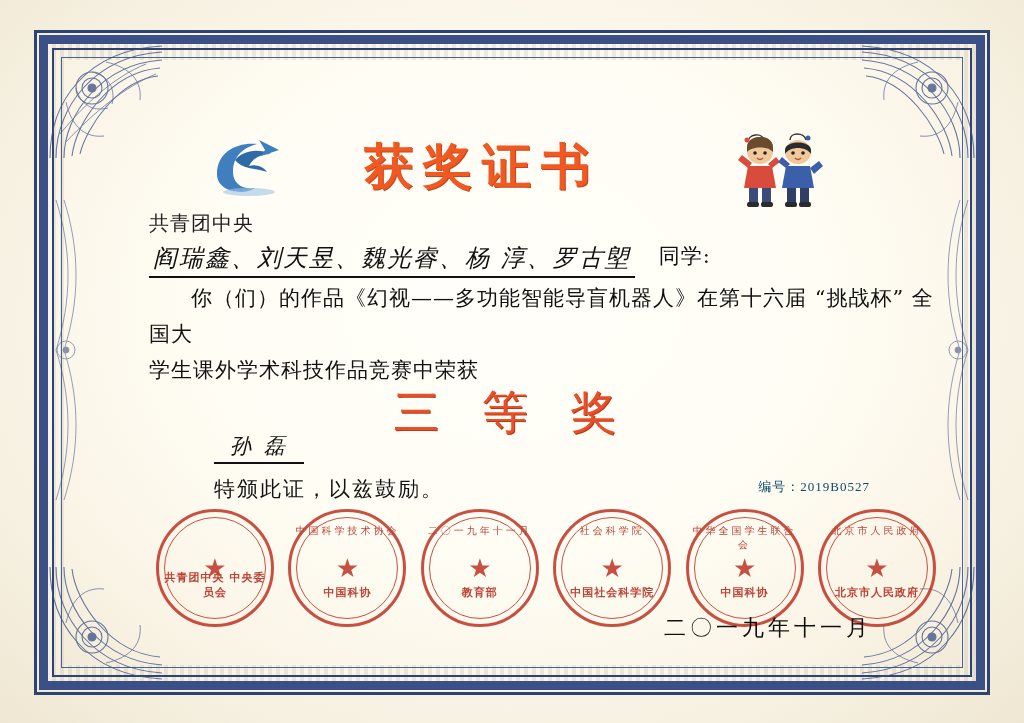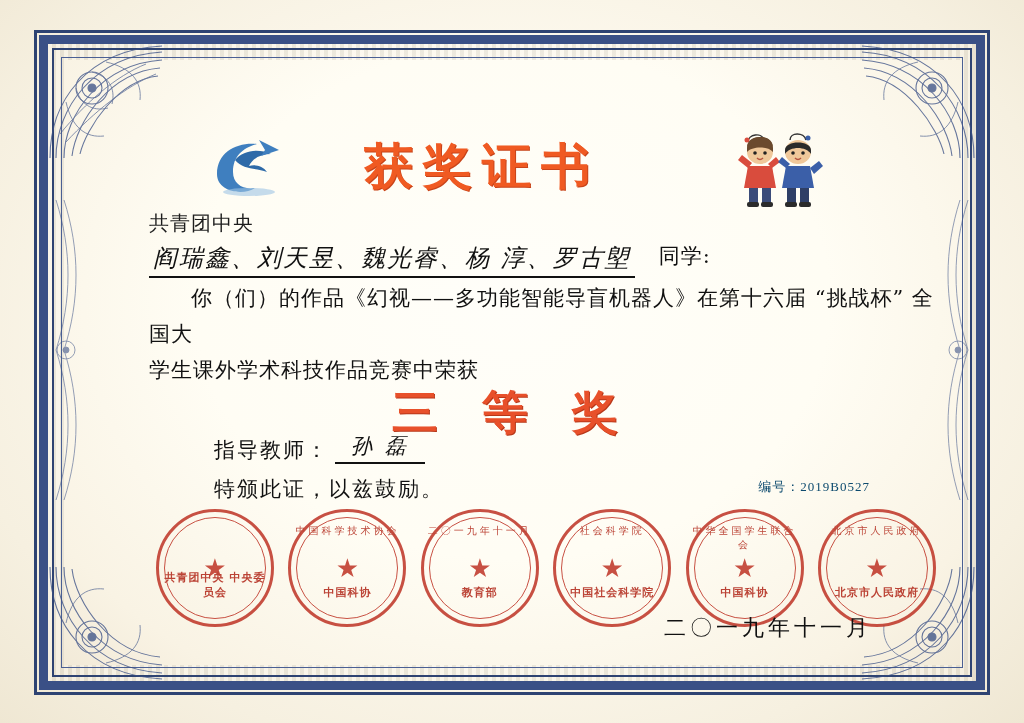--- a/index.html
+++ b/index.html
@@ -110,7 +110,7 @@
     position:absolute;left:0;right:0;top:322px;
     text-align:center;
     font-family:"DejaVu Sans","Liberation Sans",sans-serif;
-    font-weight:bold;
+    font-weight:normal;
     font-size:46px;
     letter-spacing:14px;
     color:#e8502a;

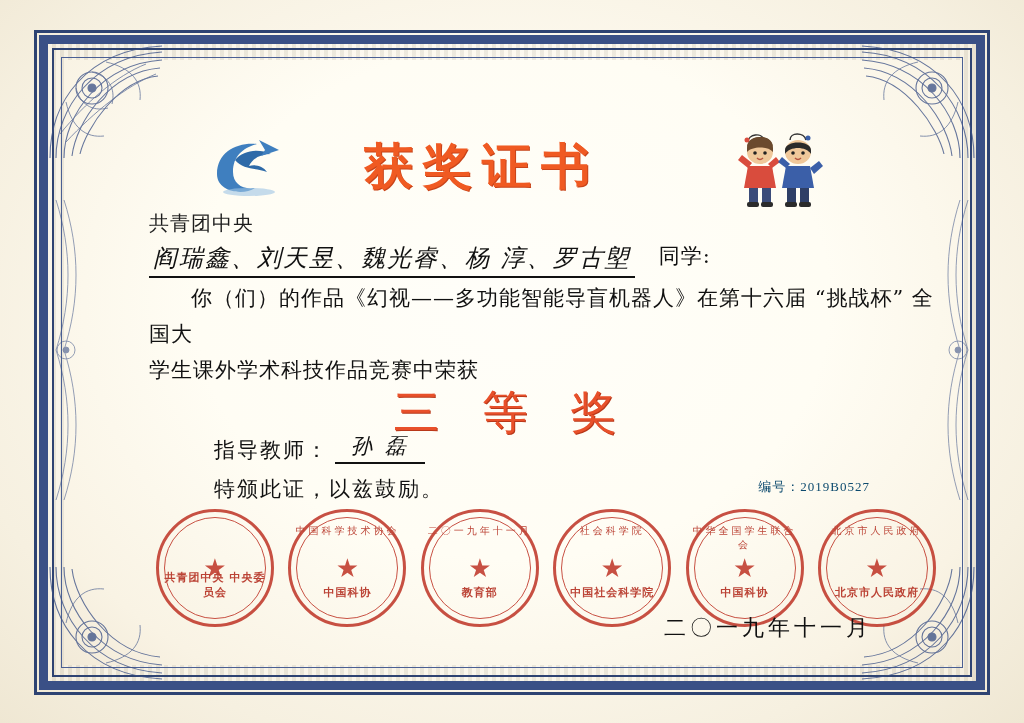--- a/index.html
+++ b/index.html
@@ -333,7 +333,6 @@
     <div class="award">三 等 奖</div>
 
     <div class="teacher-line">
-      <span class="teacher-label">指导教师：</span>
       <span class="teacher-name">孙 磊</span>
     </div>
 

